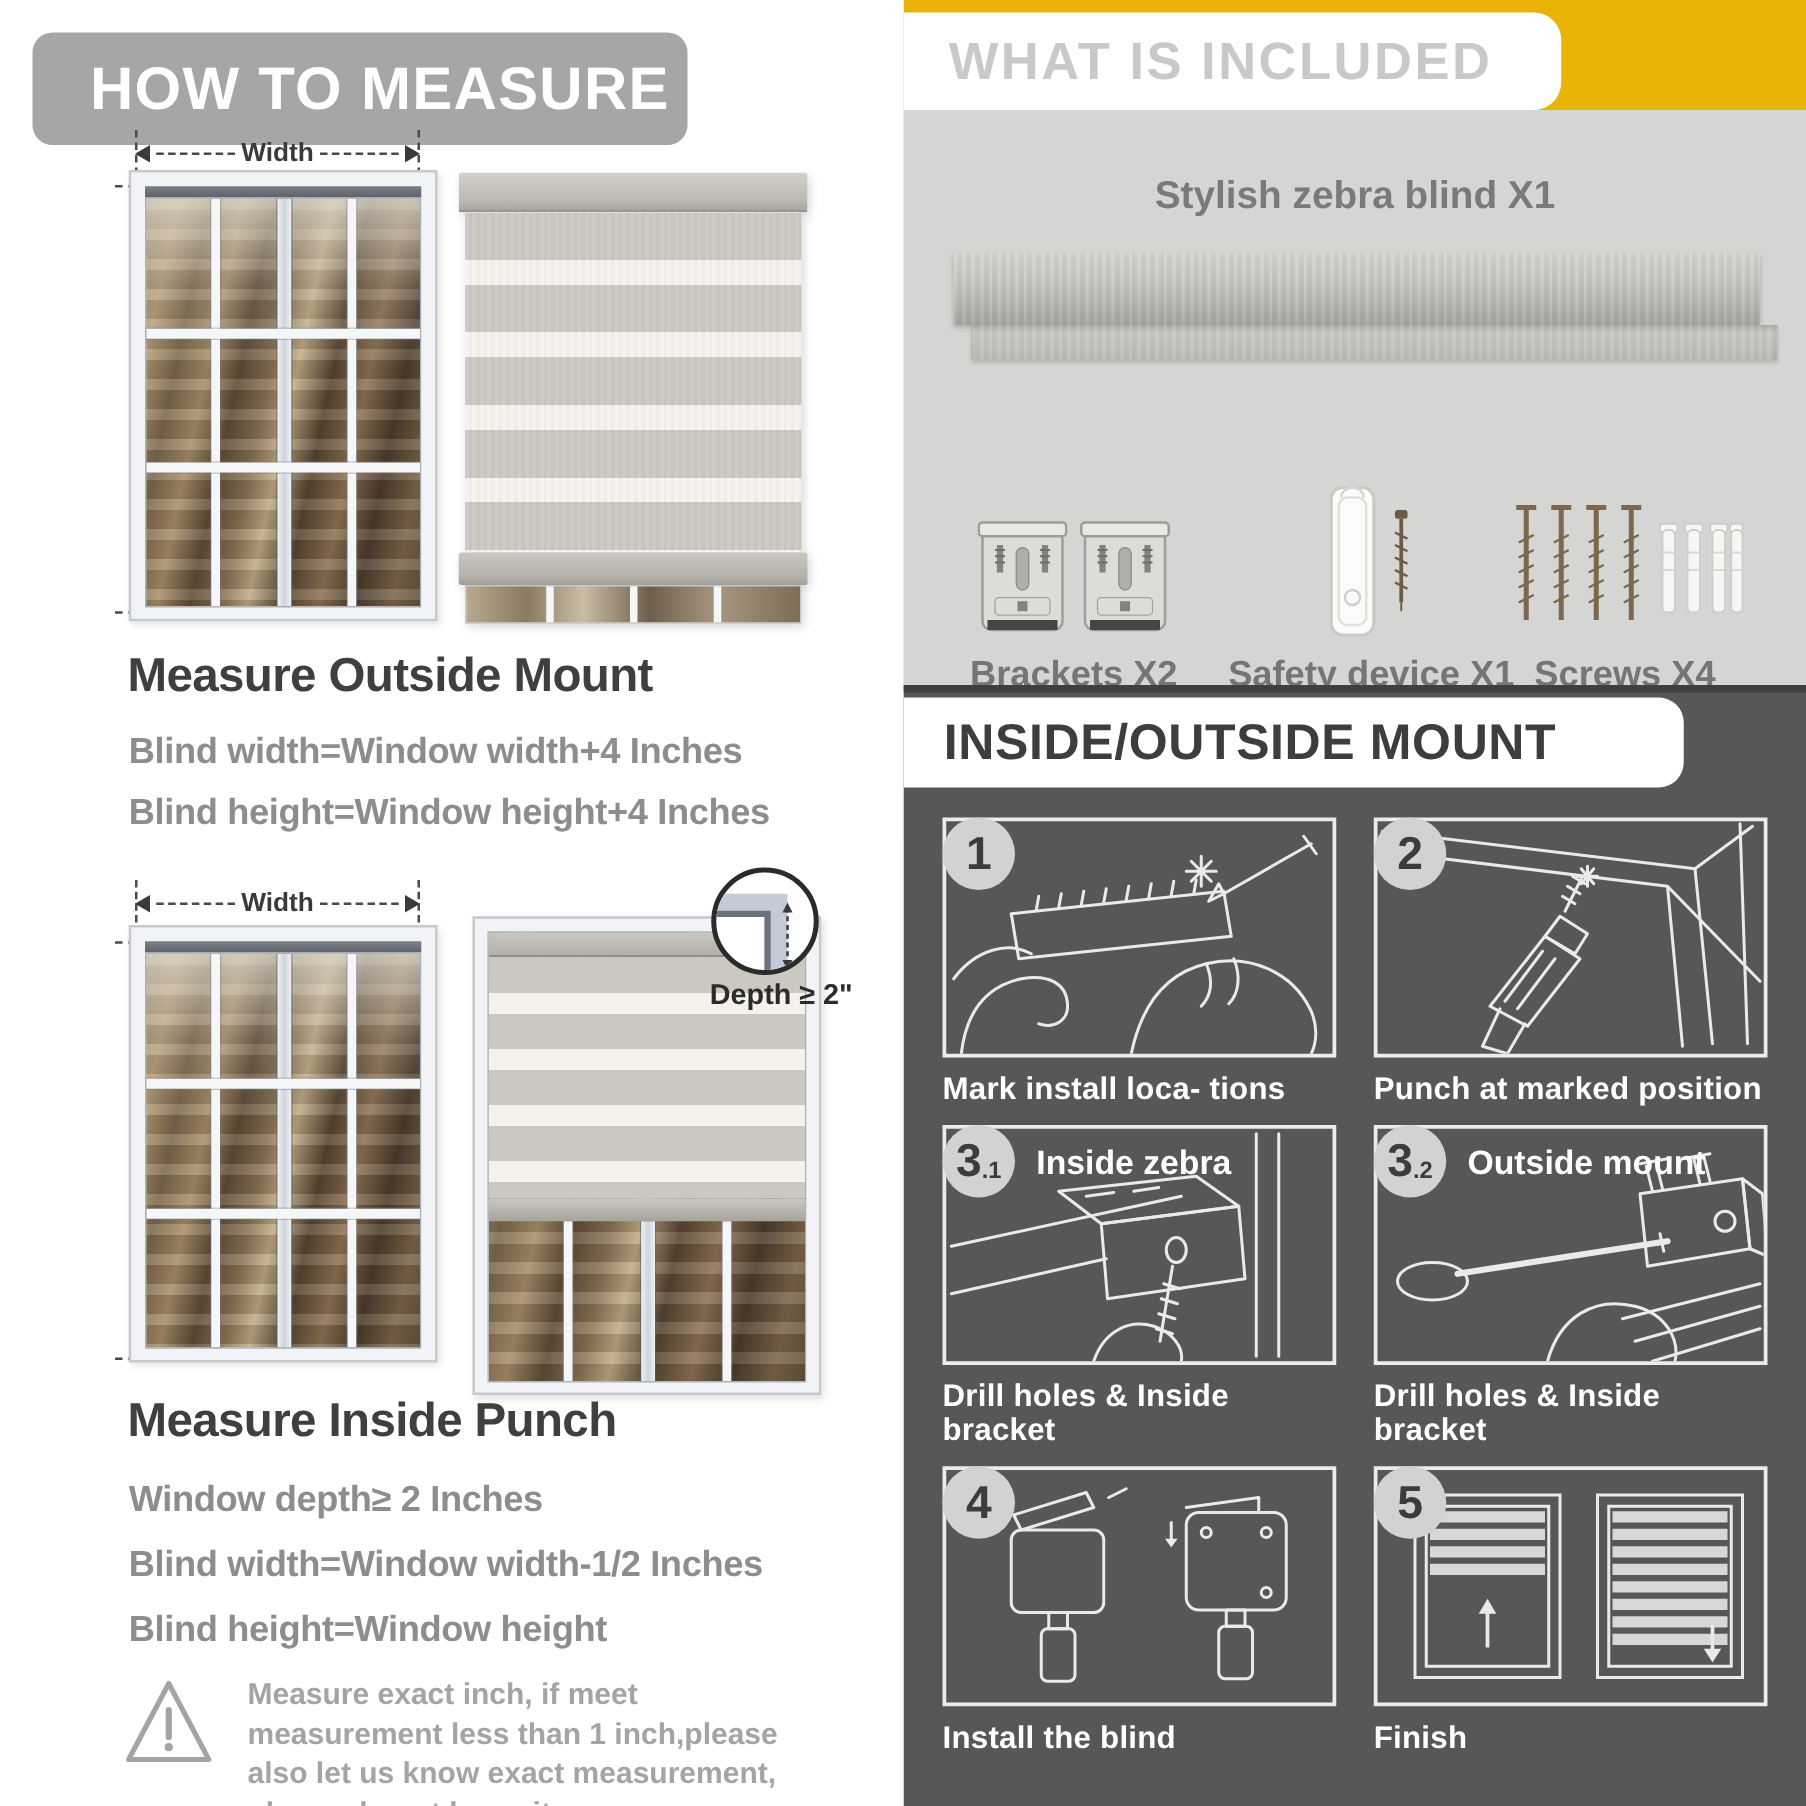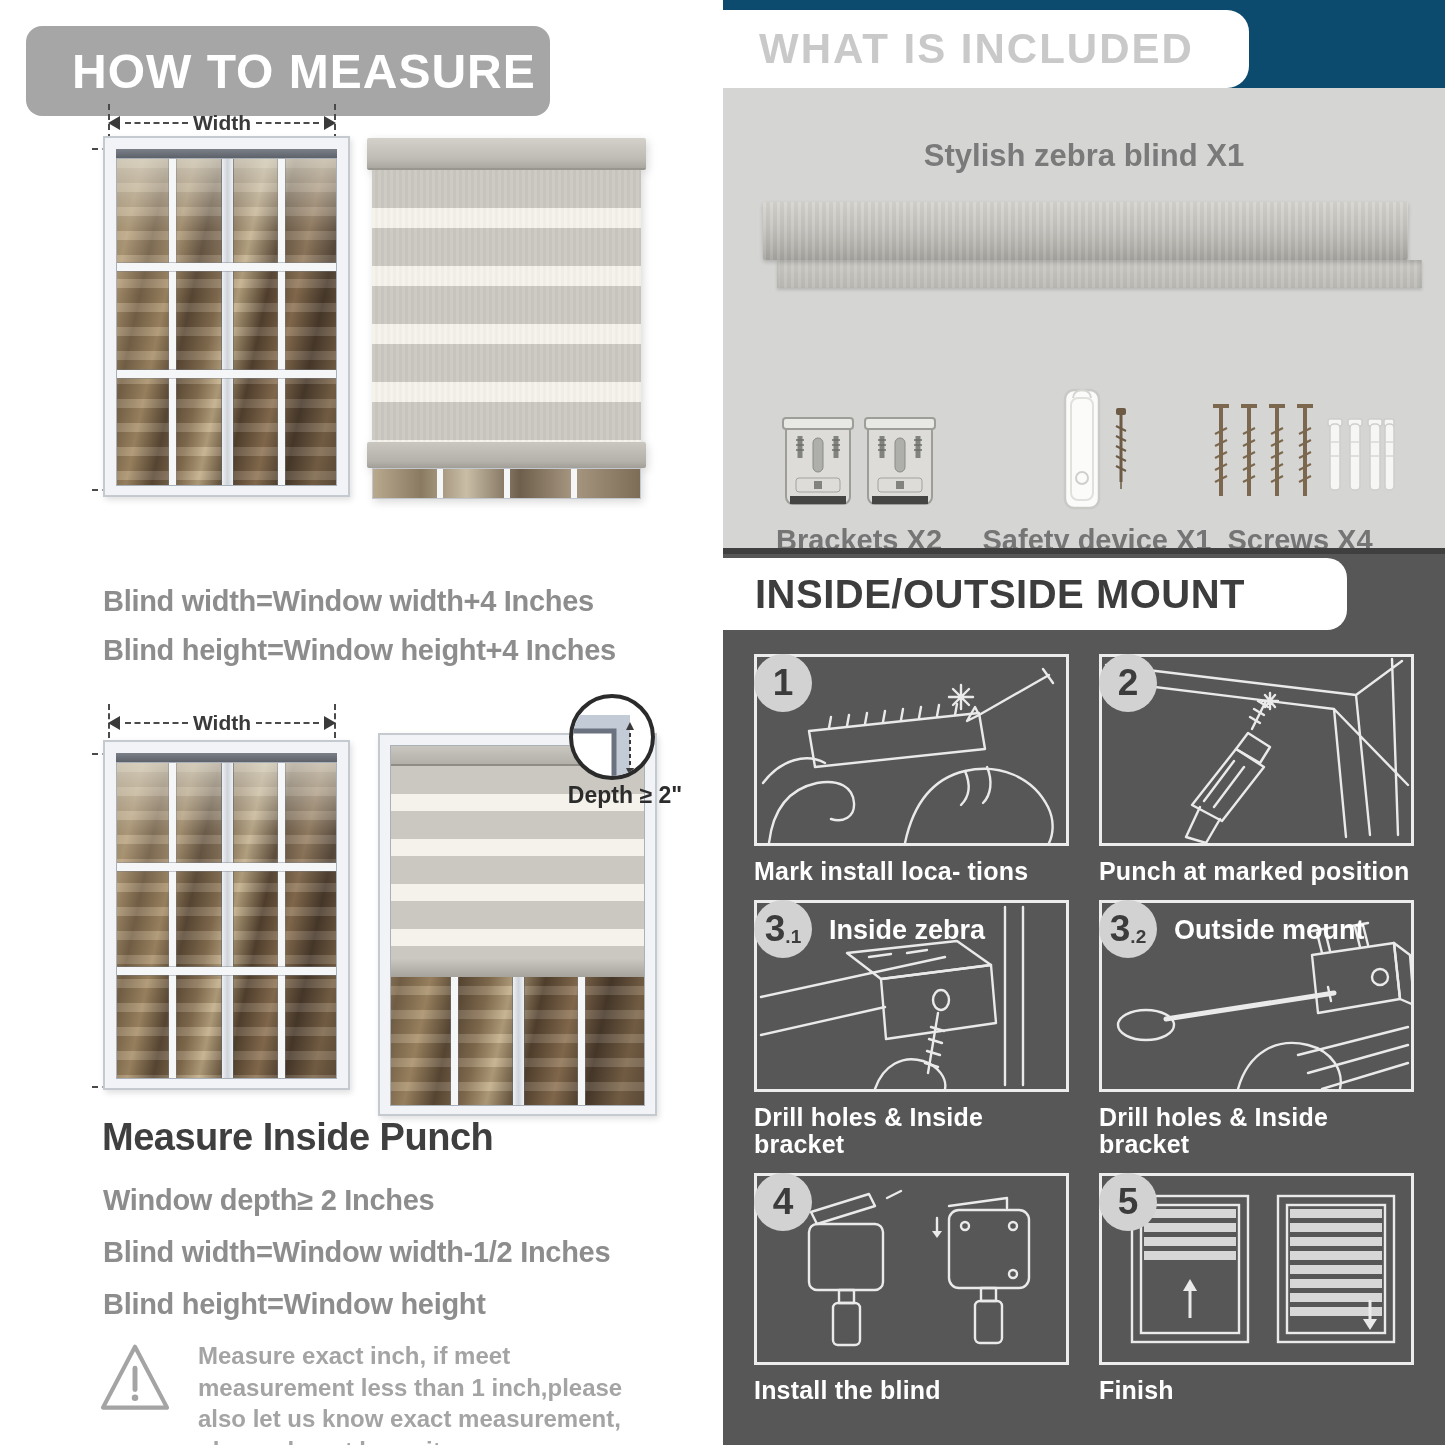--- a/index.html
+++ b/index.html
@@ -83,7 +83,7 @@
 
   
   .right-col{position:absolute;left:723px;top:0;width:722px;height:1445px;}
-  .included{position:absolute;left:0;top:0;width:722px;height:548px;background:#0c4a6e;}
+  .included{position:absolute;left:0;top:0;width:722px;height:548px;background:#eab308;}
   .wii-box{position:absolute;left:0;top:10px;width:490px;height:78px;background:#fff;
            border-radius:0 22px 22px 0;display:flex;align-items:center;padding-left:36px;
            color:#c9c9c9;font-size:42px;font-weight:700;letter-spacing:2px;}

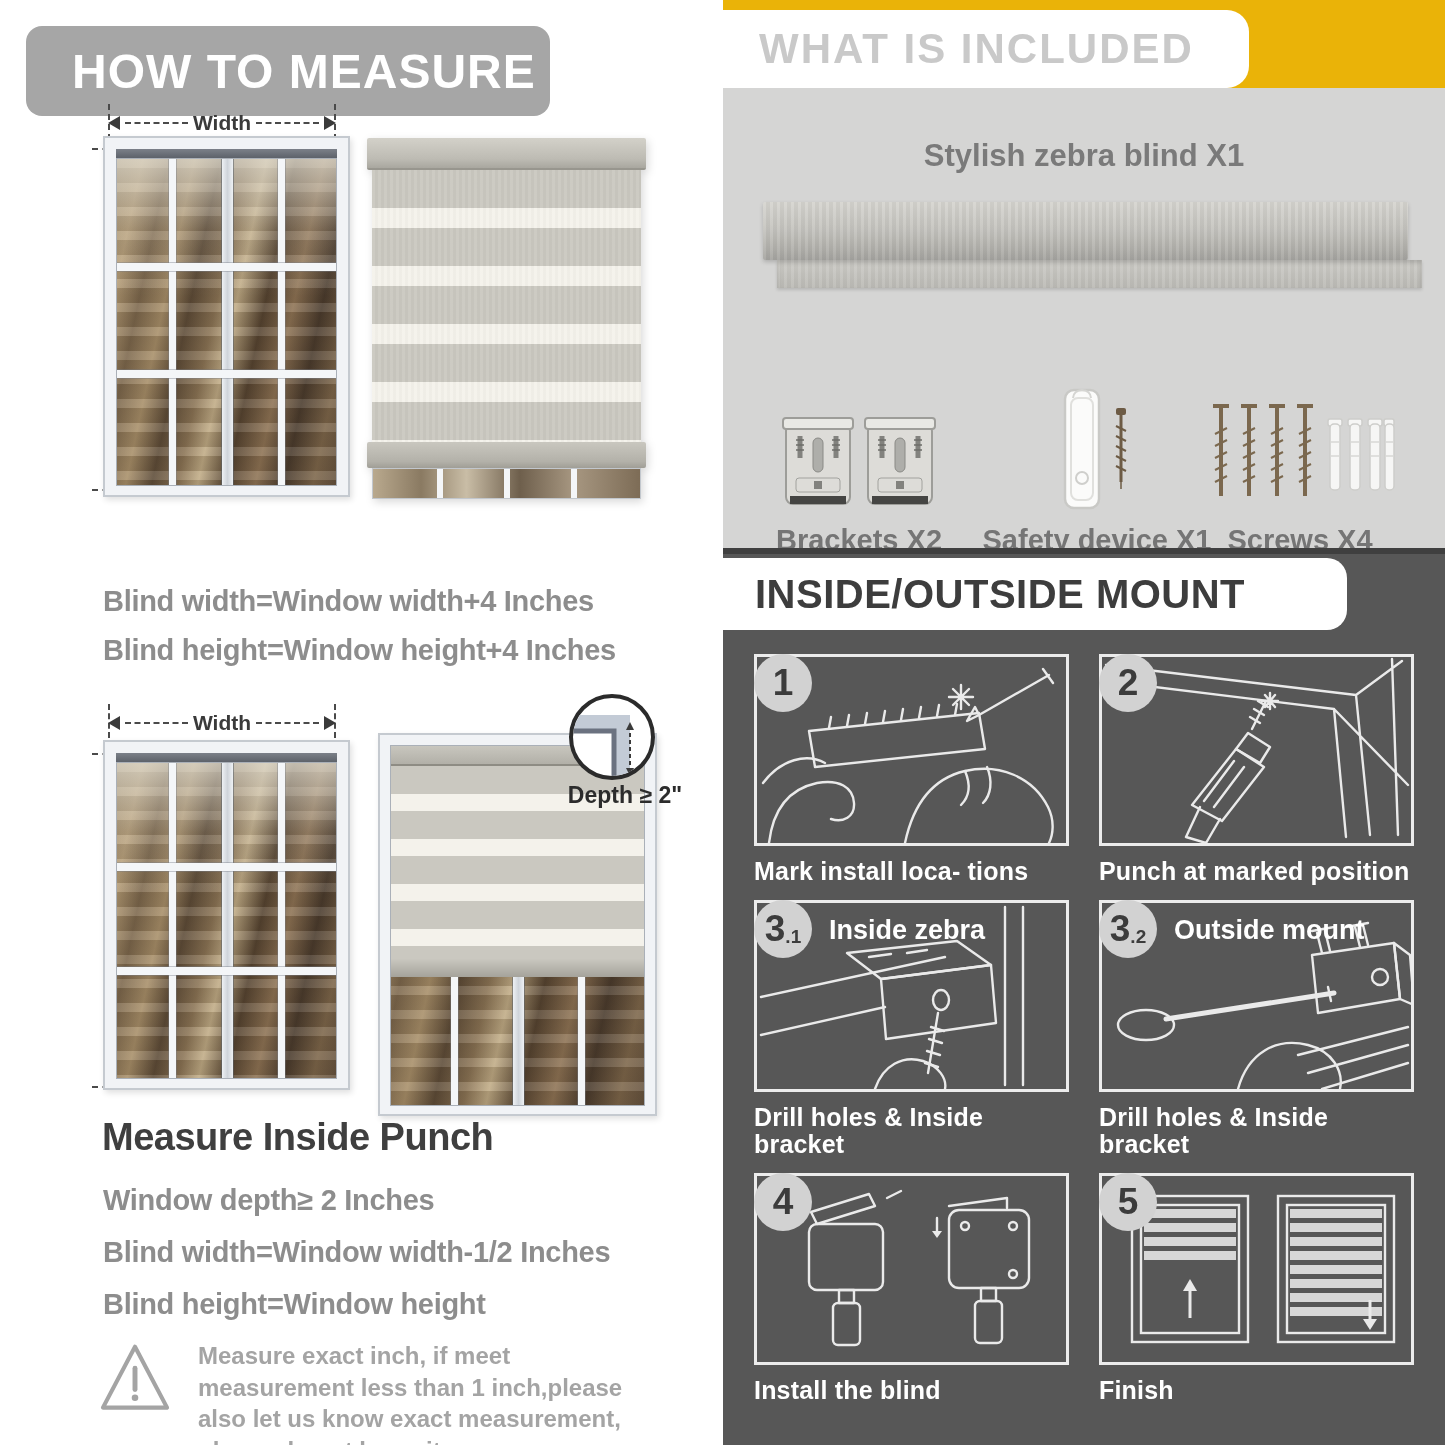--- a/index.html
+++ b/index.html
@@ -170,6 +170,7 @@
       </div>
     </div>
 
+    <h2 class="h-dark" style="top:520px;">Measure Outside Mount</h2>
     <p class="h-gray" style="top:585px;">Blind width=Window width+4 Inches</p>
     <p class="h-gray" style="top:634px;">Blind height=Window height+4 Inches</p>
 

